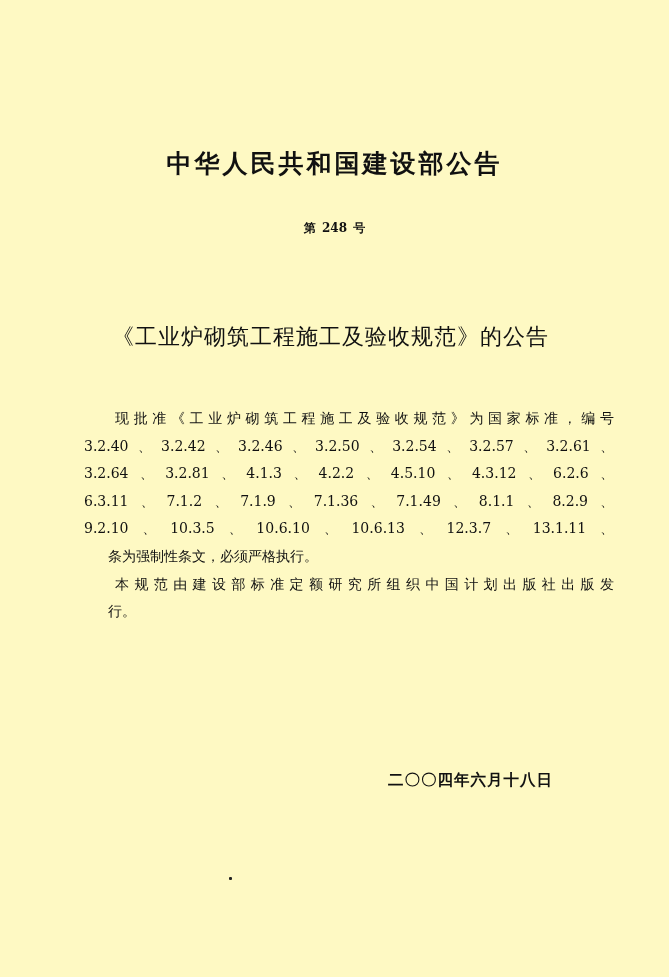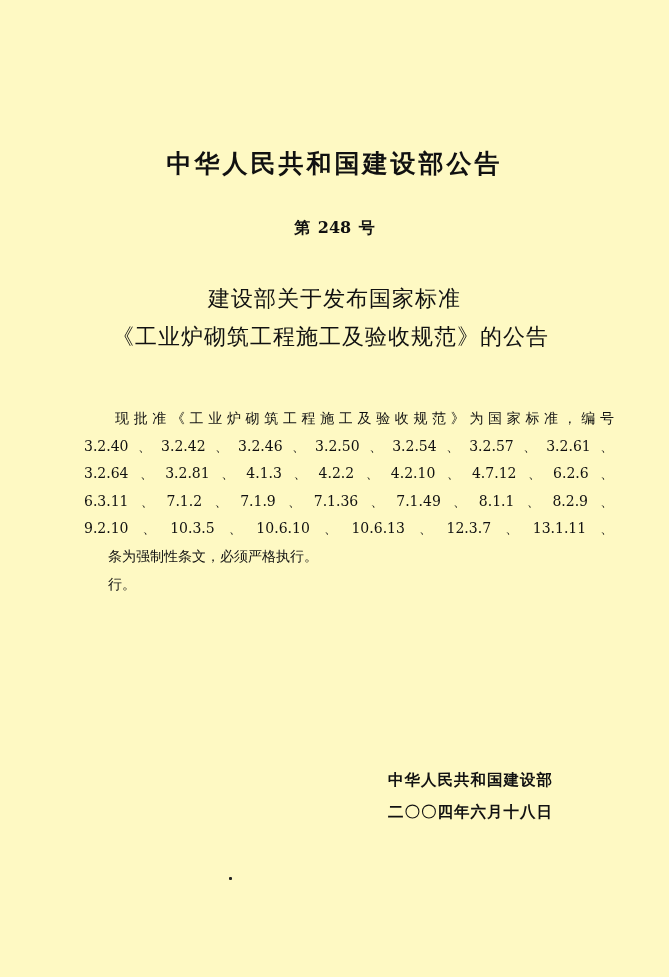--- a/index.html
+++ b/index.html
@@ -42,7 +42,7 @@
       text-align: center;
       font-family: "DejaVu Serif", "Liberation Serif", serif;
       font-weight: bold;
-      font-size: 16px;
+      font-size: 12px;
       line-height: 22px;
       word-spacing: 2px;
     }

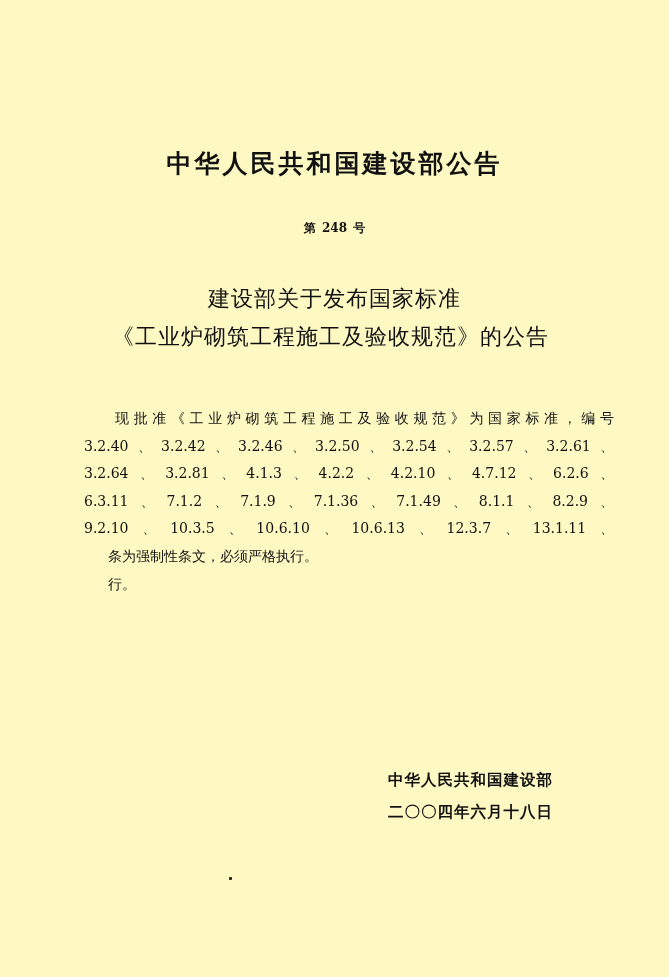--- a/index.html
+++ b/index.html
@@ -112,7 +112,6 @@
 
   <div class="number">第 248 号</div>
 
-  <div class="subtitle line1">建设部关于发布国家标准</div>
   <div class="subtitle line2">《工业炉砌筑工程施工及验收规范》的公告</div>
 
   <div class="body-text">

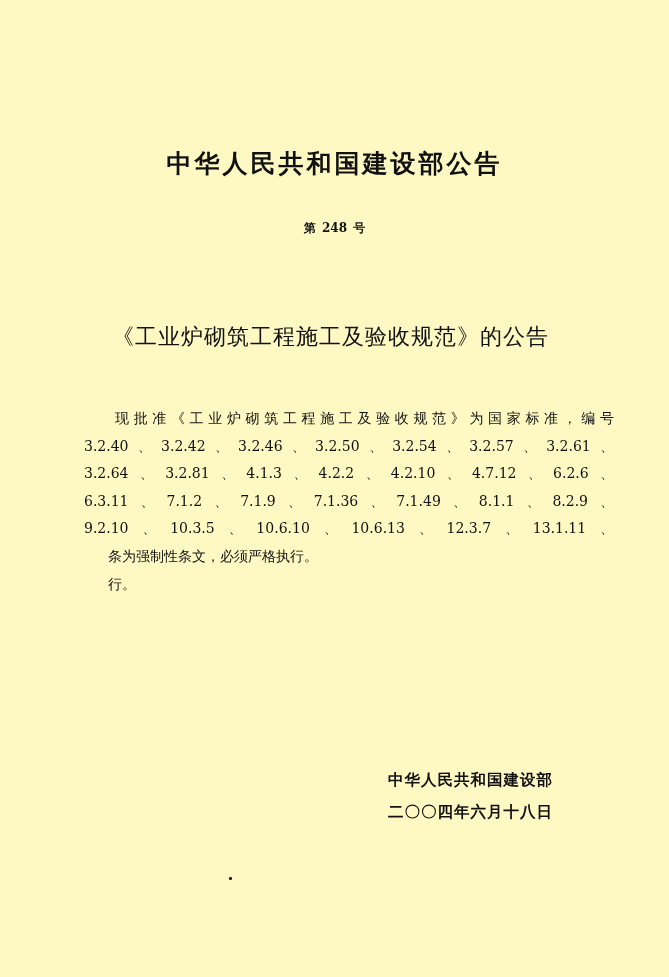--- a/index.html
+++ b/index.html
@@ -117,7 +117,7 @@
   <div class="body-text">
     <span class="body-line indent">现批准《工业炉砌筑工程施工及验收规范》为国家标准，编号</span>
     <span class="body-line">3.2.40、3.2.42、3.2.46、3.2.50、3.2.54、3.2.57、3.2.61、</span>
-    <span class="body-line">3.2.64、3.2.81、4.1.3、4.2.2、4.2.10、4.7.12、6.2.6、</span>
+    <span class="body-line">3.2.64、3.2.81、4.1.3、4.2.2、4.5.10、4.3.12、6.2.6、</span>
     <span class="body-line">6.3.11、7.1.2、7.1.9、7.1.36、7.1.49、8.1.1、8.2.9、</span>
     <span class="body-line">9.2.10、10.3.5、10.6.10、10.6.13、12.3.7、13.1.11、</span>
     <span class="body-line last">条为强制性条文，必须严格执行。</span>

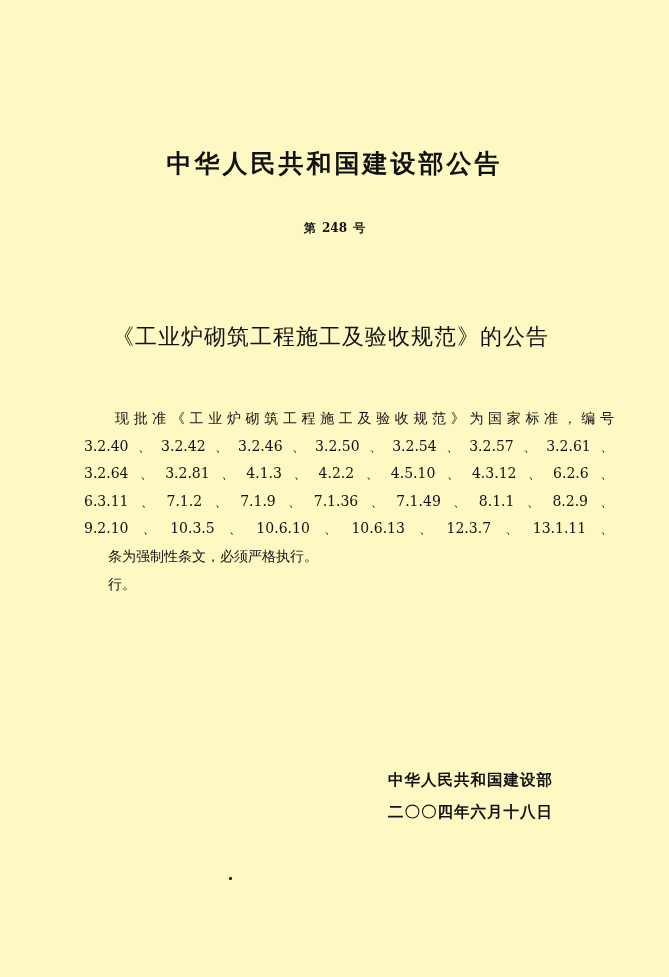--- a/index.html
+++ b/index.html
@@ -121,6 +121,7 @@
     <span class="body-line">6.3.11、7.1.2、7.1.9、7.1.36、7.1.49、8.1.1、8.2.9、</span>
     <span class="body-line">9.2.10、10.3.5、10.6.10、10.6.13、12.3.7、13.1.11、</span>
     <span class="body-line last">条为强制性条文，必须严格执行。</span>
+    <span class="body-line indent">本规范由建设部标准定额研究所组织中国计划出版社出版发</span>
     <span class="body-line last">行。</span>
   </div>
 

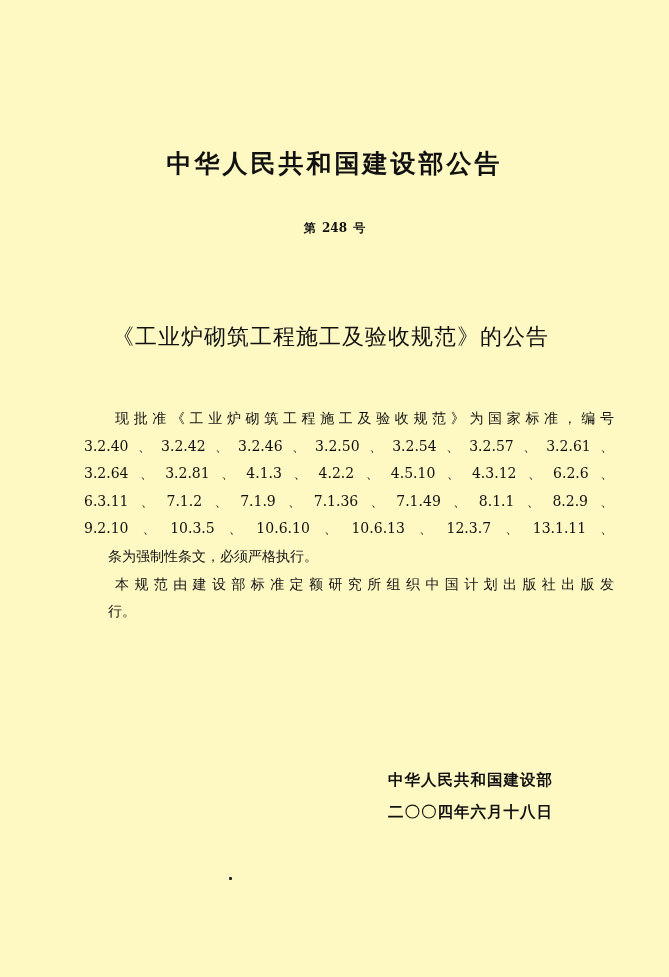--- a/index.html
+++ b/index.html
@@ -126,7 +126,6 @@
   </div>
 
   <div class="signature">
-    <span class="sig-line">中华人民共和国建设部</span>
     <span class="sig-line">二〇〇四年六月十八日</span>
   </div>
 

